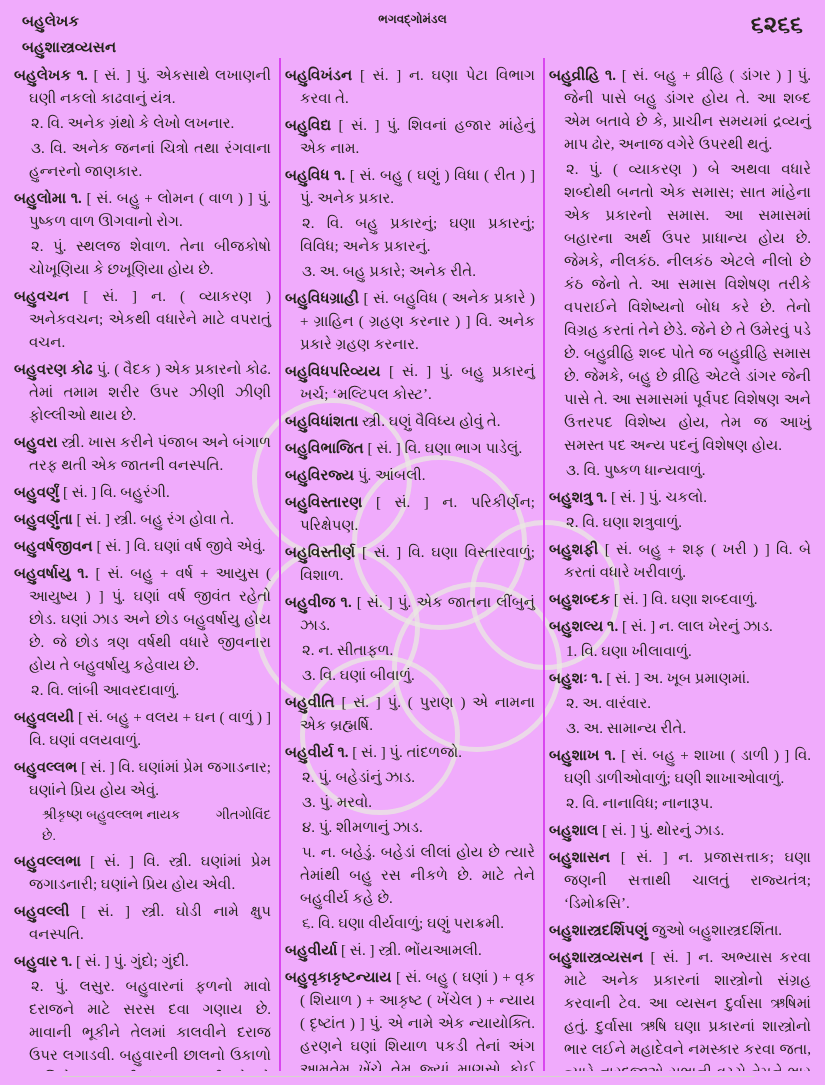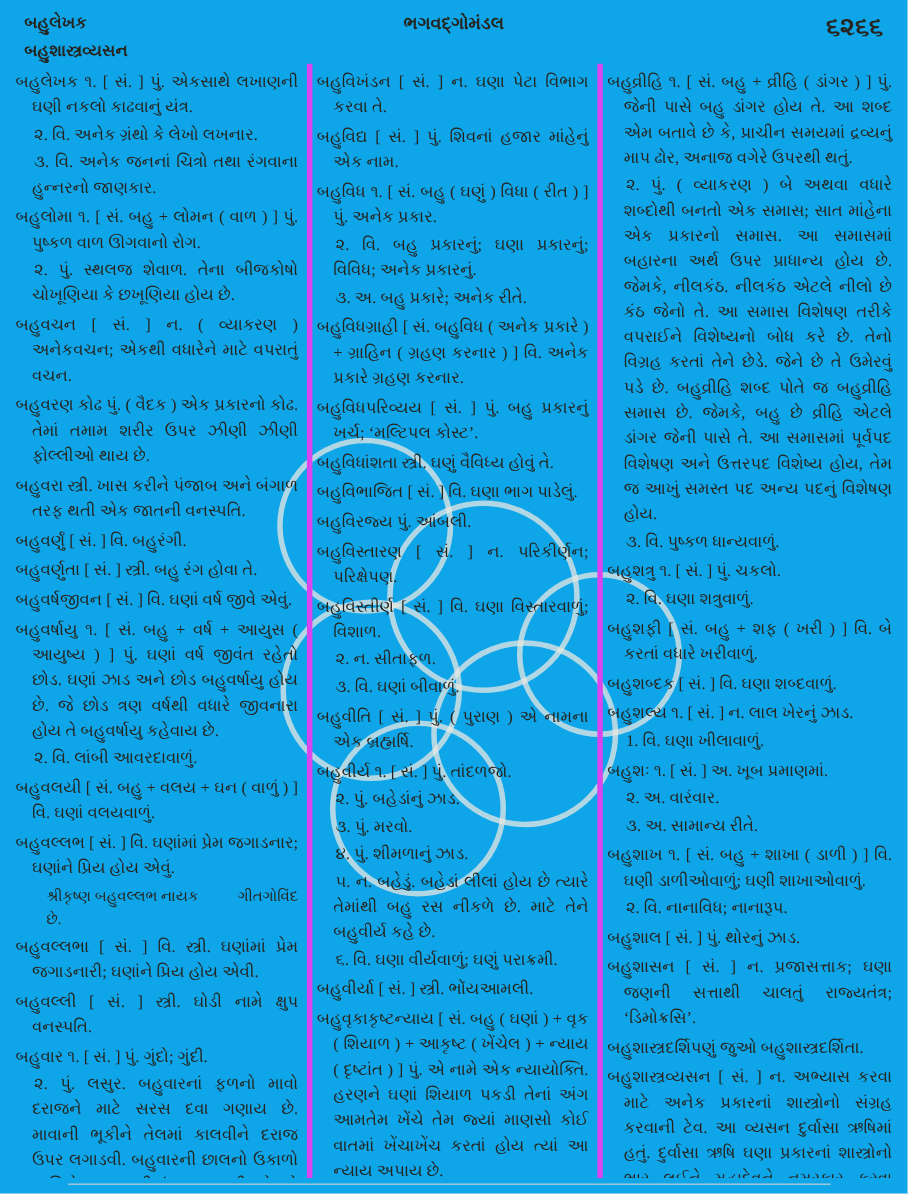--- a/index.html
+++ b/index.html
@@ -7,7 +7,7 @@
     position:relative;
     width:825px;height:1085px;
     margin:0 auto;
-    background:#0ea5e9;
+    background:#f0abfc;
     overflow:hidden;
     font-family:"Liberation Serif","DejaVu Serif",serif;
     color:#26241d;

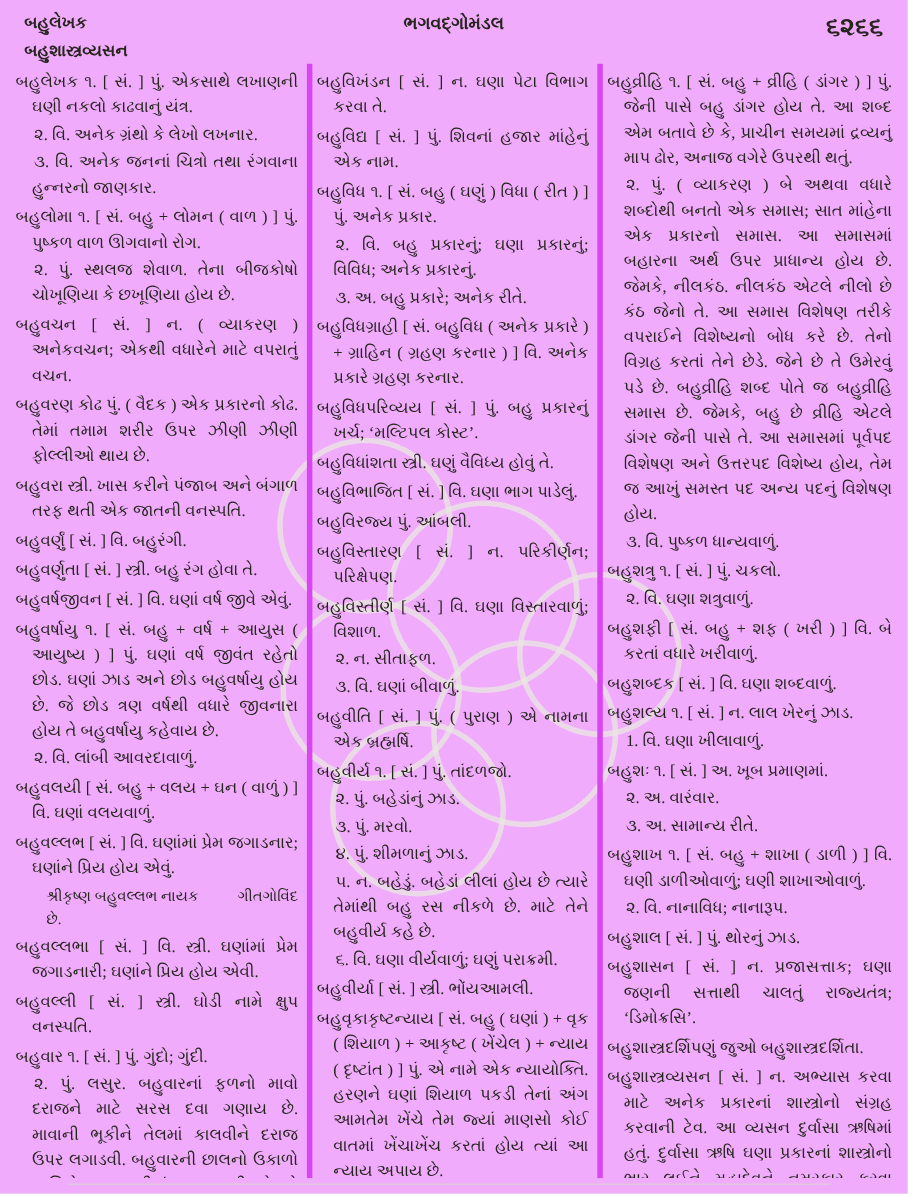--- a/index.html
+++ b/index.html
@@ -24,7 +24,7 @@
     display:grid;grid-template-columns:1fr auto 1fr;align-items:start;
   }
   .running-head{font-weight:bold;font-size:15px;line-height:26px;}
-  .head-center{font-weight:bold;font-size:16px;padding-top:4px;text-align:center;}
+  .head-center{font-weight:bold;font-size:12px;padding-top:4px;text-align:center;}
   .head-right{font-weight:bold;font-size:23px;padding-top:4px;text-align:right;}
   
   .columns{

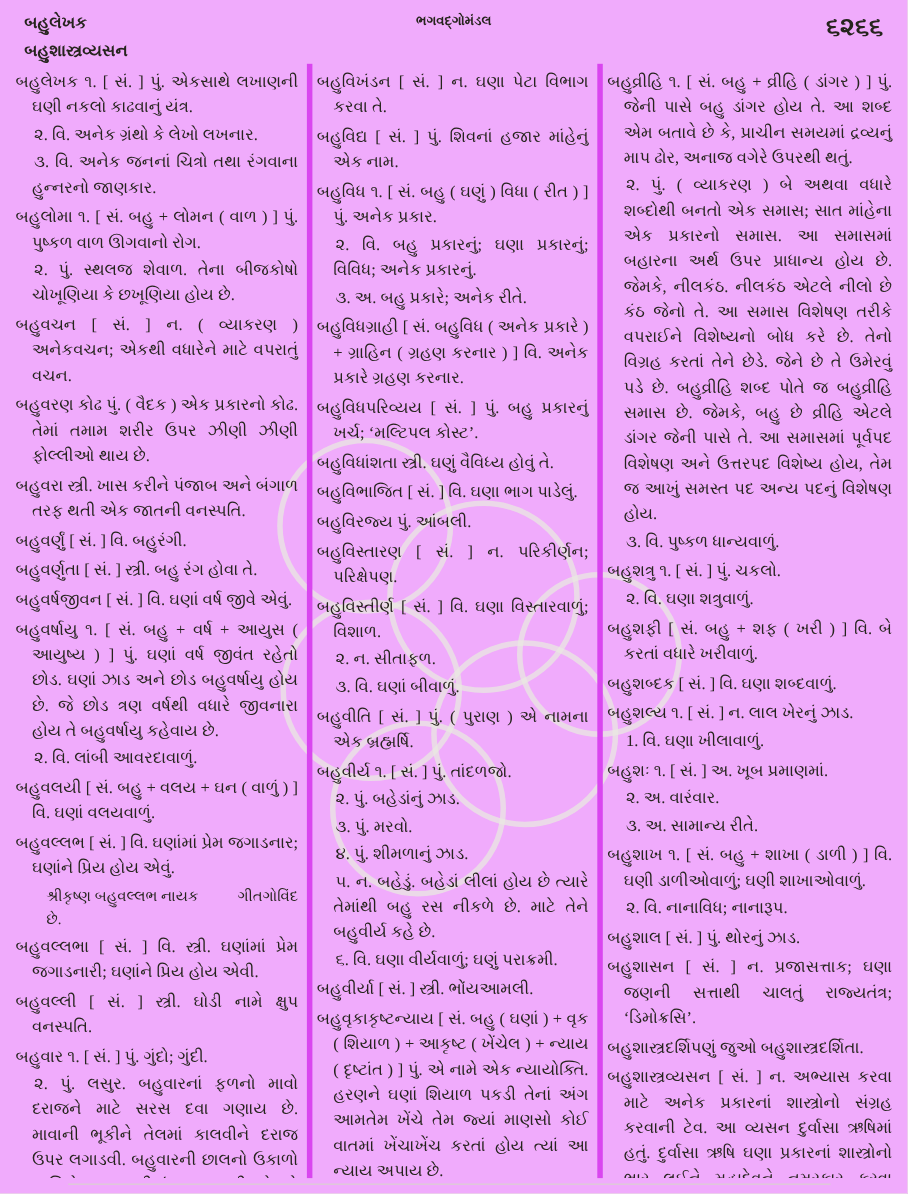--- a/index.html
+++ b/index.html
@@ -45,7 +45,7 @@
     padding-left:28px;text-align:left;
   }
   .para.quote .src{margin-left:26px;white-space:nowrap;}
-  .head{font-weight:normal;}
+  .head{font-weight:bold;}
   .bottom-rule{
     position:absolute;left:62px;right:70px;bottom:8px;height:1px;
     background:#d7d4cc;

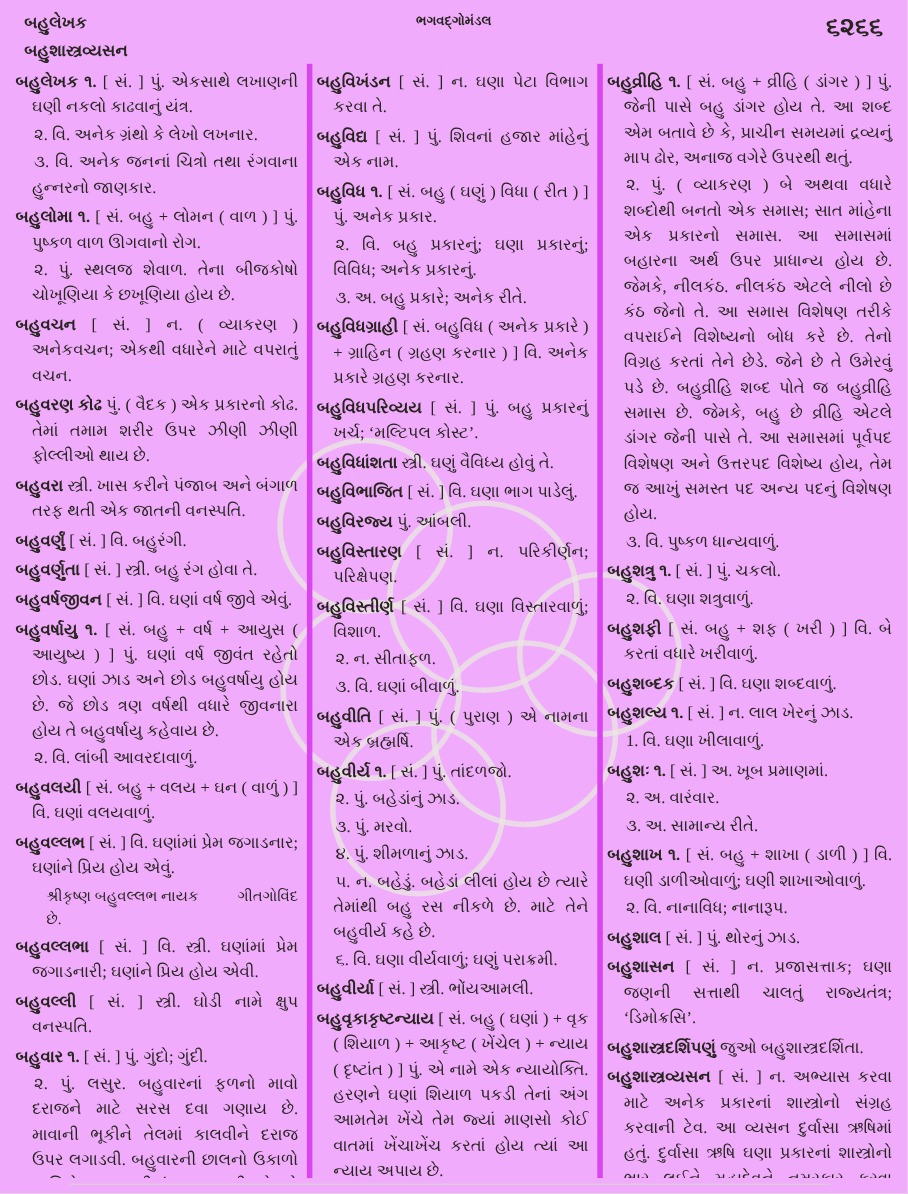--- a/index.html
+++ b/index.html
@@ -32,7 +32,7 @@
     display:grid;grid-template-columns:269px 264px 1fr;
   }
   .col{padding:2px 8px 0 4px;overflow:hidden;}
-  .col.mid,.col.right{border-left:5px solid #d946ef;}
+  .col.mid,.col.right{border-left:2px solid #d946ef;}
   .para{
     font-size:15px;line-height:23px;text-align:justify;
     margin:0 0 2px 0;

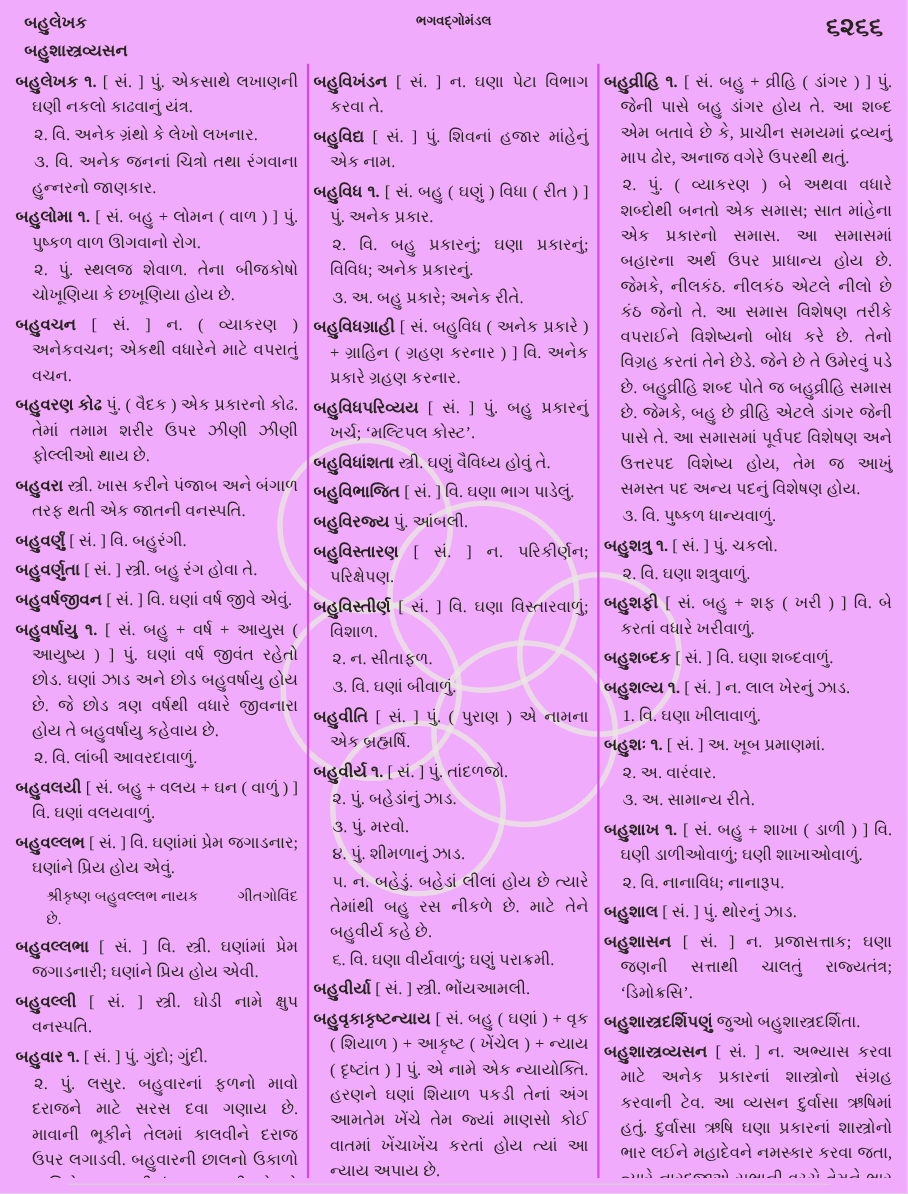--- a/index.html
+++ b/index.html
@@ -111,6 +111,7 @@
         <div class="para entry"><span class="head">બહુવિરજ્ય </span>પું. આંબલી.</div>
         <div class="para entry"><span class="head">બહુવિસ્તારણ </span>[ સં. ] ન. પરિકીર્ણન; પરિક્ષેપણ.</div>
         <div class="para entry"><span class="head">બહુવિસ્તીર્ણ </span>[ સં. ] વિ. ઘણા વિસ્તારવાળું; વિશાળ.</div>
+        <div class="para entry"><span class="head">બહુવીજ ૧. </span>[ સં. ] પું. એક જાતના લીંબુનું ઝાડ.</div>
         <div class="para sense">૨. ન. સીતાફળ.</div>
         <div class="para sense">૩. વિ. ઘણાં બીવાળું.</div>
         <div class="para entry"><span class="head">બહુવીતિ </span>[ સં. ] પું. ( પુરાણ ) એ નામના એક બ્રહ્મર્ષિ.</div>

